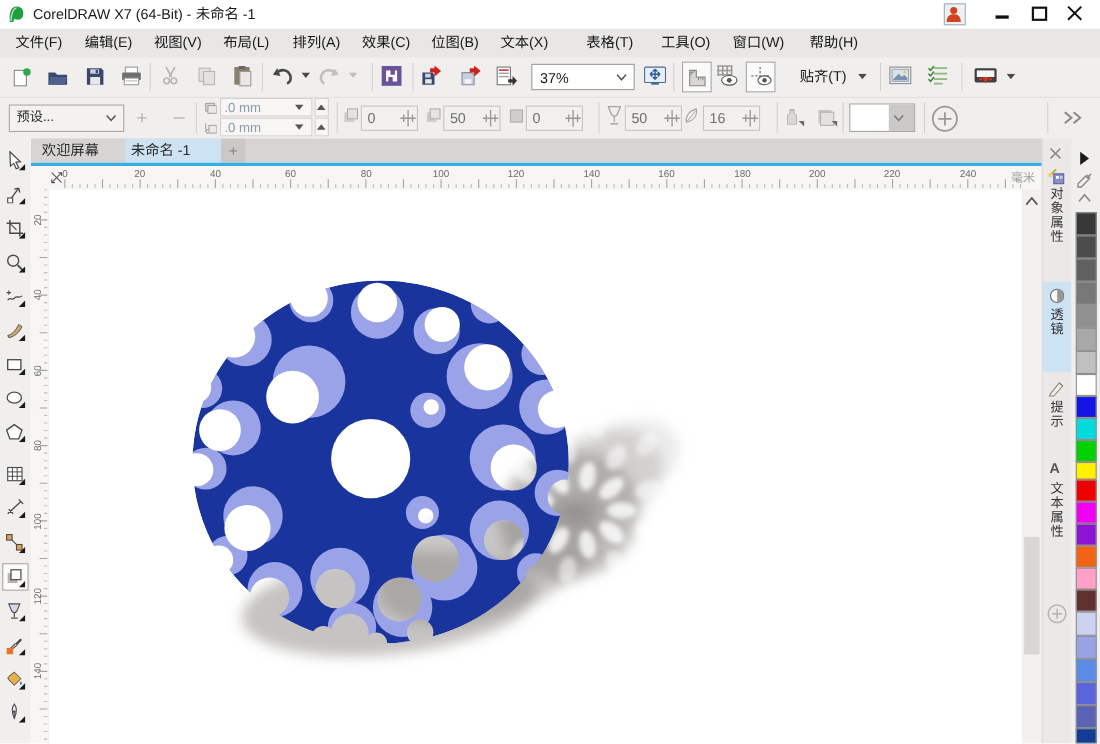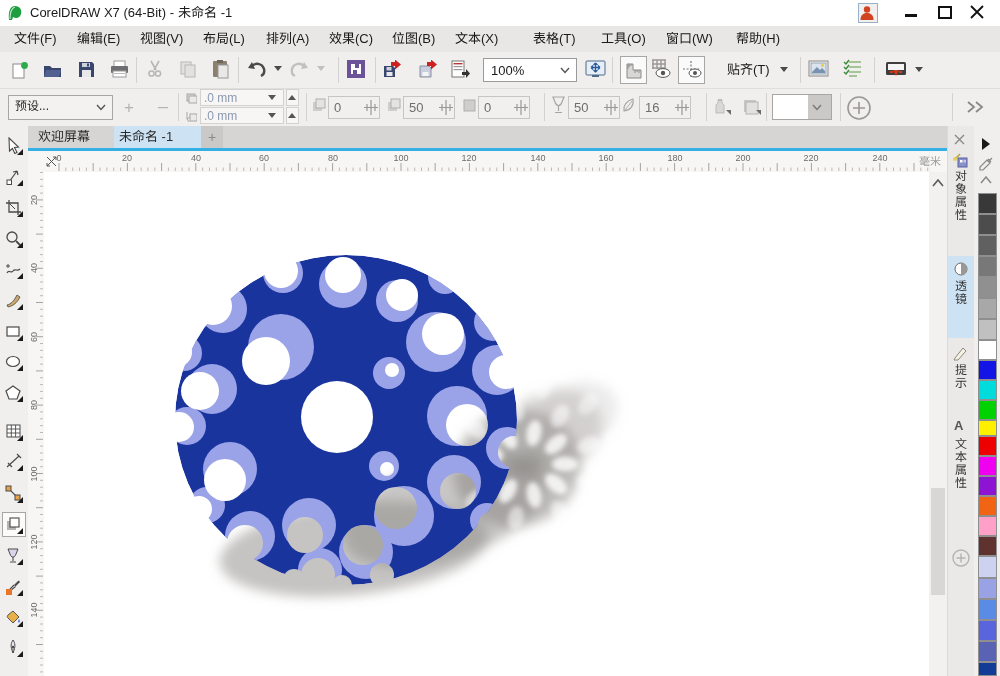--- a/index.html
+++ b/index.html
@@ -119,7 +119,7 @@
     <path d="M12 13 H16 V10 L20 14.5 L16 19 V16 H12 Z" fill="#333"></path>
   </svg>
 <div class="abs" style="left:483px;top:58px;width:94px;height:24px;background:#fff;border:1px solid #9a9a9a;box-sizing:border-box"></div>
-<div class="abs" style="left:491px;top:63px;font-size:13px;color:#1a1a1a">100%</div>
+<div class="abs" style="left:491px;top:63px;font-size:13px;color:#1a1a1a">37%</div>
 <svg class="abs" style="left:560px;top:67px" width="10" height="7" viewBox="0 0 10 7">
     <path d="M1 1 L5 5.5 L9 1" stroke="#555" stroke-width="1.4" fill="none"></path>
   </svg>

